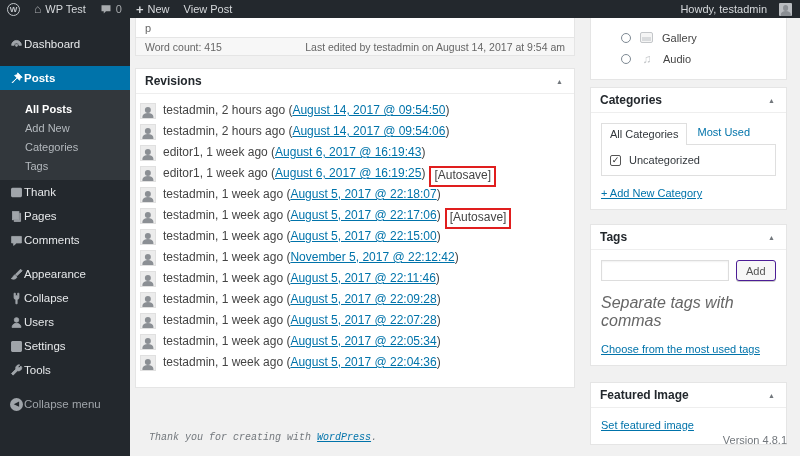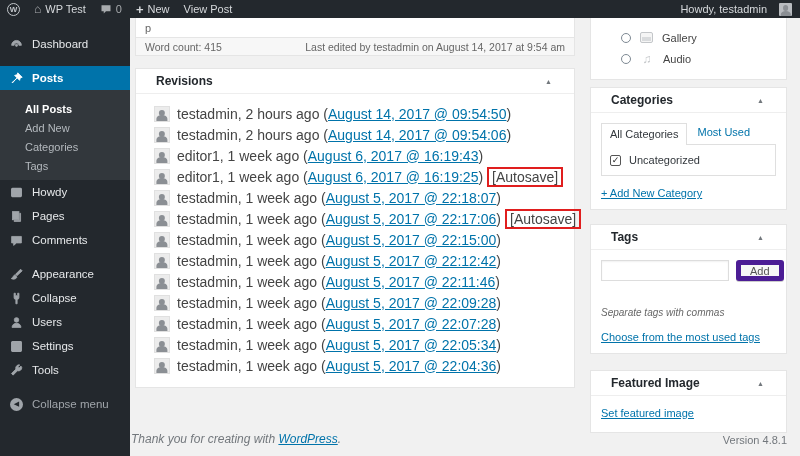--- a/index.html
+++ b/index.html
@@ -22,7 +22,7 @@
   #sidemenu { position:absolute; top:18px; left:0; bottom:0; width:130px; background:#23282d; color:#eee; }
   .menu-sep { height:10px; }
   .menu-pad { height:14px; }
-  .m-item { height:24px; display:flex; align-items:center; gap:9px; padding-left:10px; font-size:11.5px; color:#e6e8ea; cursor:pointer; position:relative; }
+  .m-item { height:24px; display:flex; align-items:center; gap:1px; padding-left:10px; font-size:11.5px; color:#e6e8ea; cursor:pointer; position:relative; }
   .m-item svg { width:13px; height:13px; flex:0 0 13px; }
   .m-item .ic { fill:#a0a5aa; stroke:#a0a5aa; }
   .m-item.active { background:#0073aa; color:#fff; font-weight:bold; }

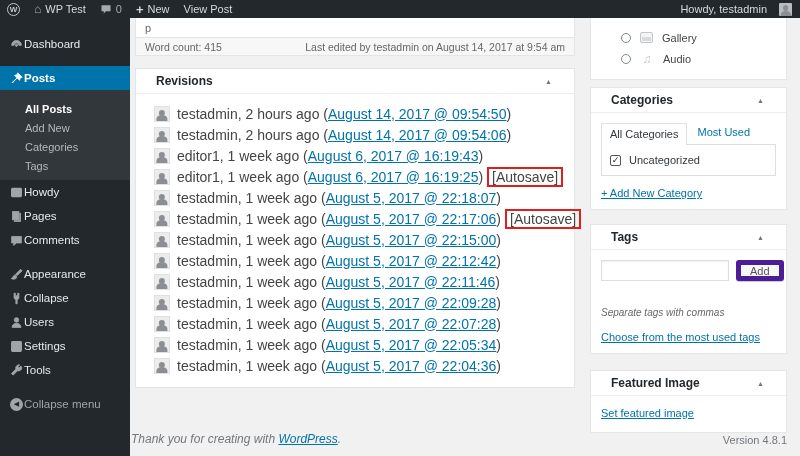--- a/index.html
+++ b/index.html
@@ -38,7 +38,7 @@
   #main { position:absolute; left:130px; top:18px; right:0; bottom:0; background:#f1f1f1; }
 
   .panel { background:#fff; border:1px solid #e5e5e5; }
-  .panel-h { height:25px; display:flex; align-items:center; justify-content:space-between; padding:0 20px; border-bottom:1px solid #eee; }
+  .panel-h { height:25px; display:flex; align-items:center; justify-content:space-between; padding:0 9px; border-bottom:1px solid #eee; }
   .panel-h .ttl { font-size:12px; font-weight:bold; color:#23282d; }
   .toggle { font-size:7px; color:#72777c; cursor:pointer; padding:2px; }
 

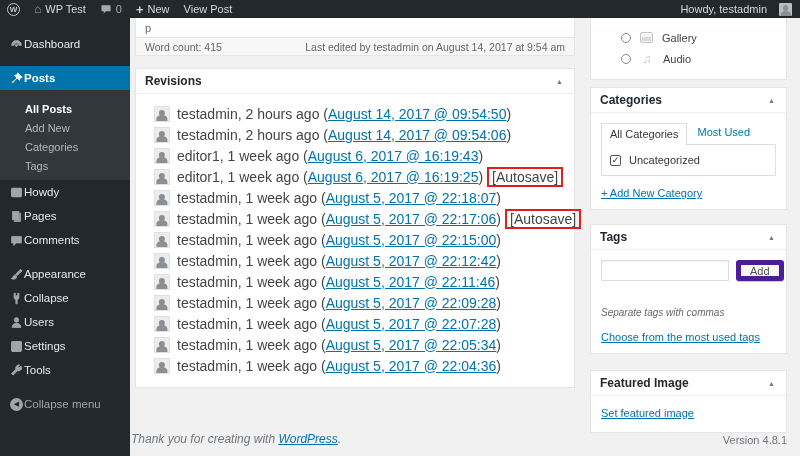--- a/index.html
+++ b/index.html
@@ -50,7 +50,7 @@
   
   #revisions { position:absolute; left:5px; top:50px; width:440px; }
   #rev-list { padding:9px 0 11px; }
-  .rev-row { height:21px; display:flex; align-items:center; padding-left:18px; font-size:14px; color:#444; white-space:nowrap; }
+  .rev-row { height:21px; display:flex; padding-left:4px; font-size:12px; color:#444; white-space:nowrap; }
   .avatar-box { width:16px; height:16px; background:#ececec; border:1px solid #e0e0e0; position:relative; overflow:hidden; margin-right:7px; flex:0 0 16px; }
   a.link { color:#0073aa; text-decoration:underline; cursor:pointer; }
   .autosave-badge { display:inline-block; border:2px solid #e01e1e; padding:0 3px; margin-left:4px; color:#444; }

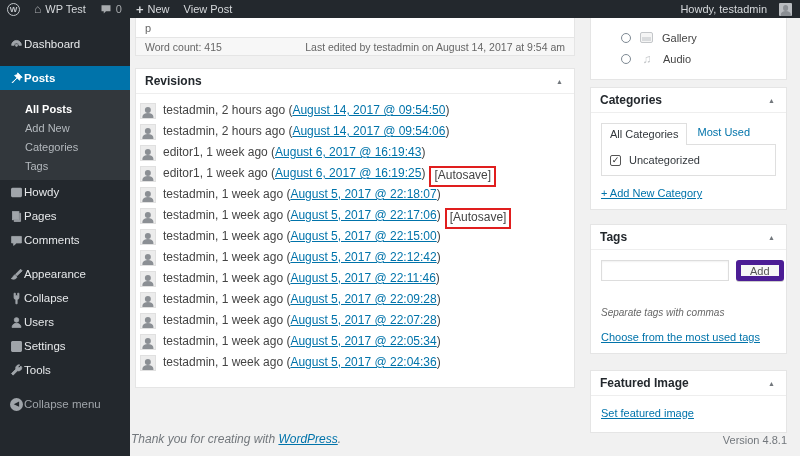--- a/index.html
+++ b/index.html
@@ -158,7 +158,7 @@
         <circle class="ic" cx="6" cy="6.7" r="1.2" stroke="none"></circle>
         <path class="ic" d="M3.5 11.5 7 8l2.5 2.5L11 9l1.8 2.5z" stroke="none"></path>
       </svg>
-    <span>Howdy</span>
+    <span>Thank</span>
   </div>
   <div class="m-item">
     <svg viewBox="0 0 16 16">

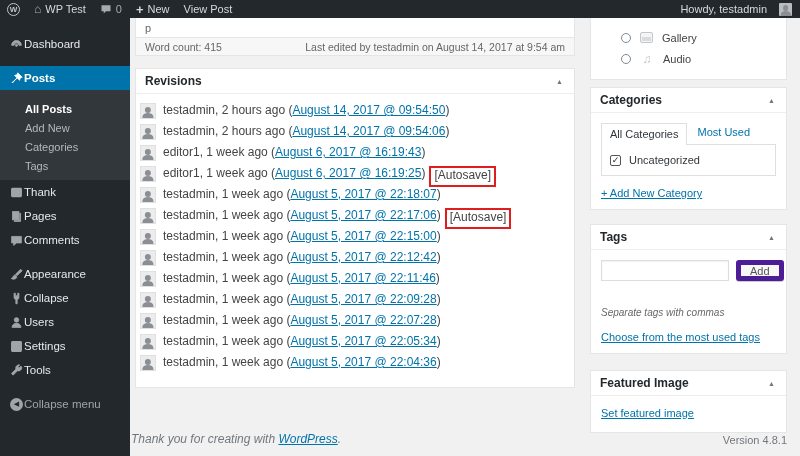--- a/index.html
+++ b/index.html
@@ -292,7 +292,7 @@
   <div class="rev-row">
     <span class="avatar-box"></span>
     <span>testadmin, 1 week ago (</span>
-    <a class="link">August 5, 2017 @ 22:12:42</a>
+    <a class="link">November 5, 2017 @ 22:12:42</a>
     <span>)</span>
 
   </div>

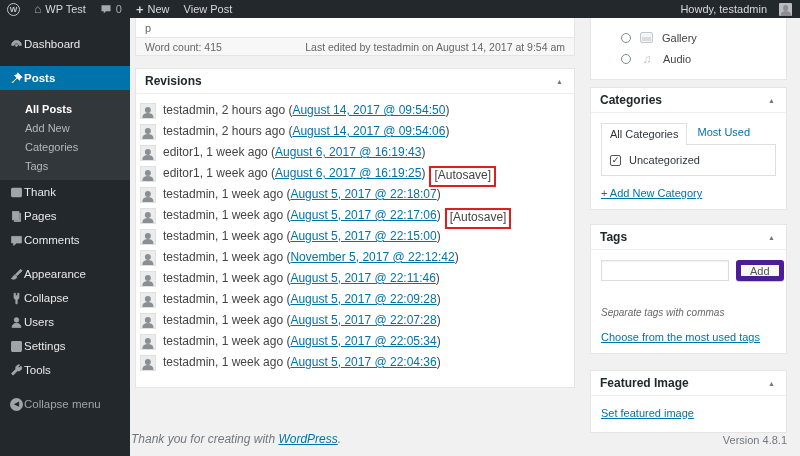--- a/index.html
+++ b/index.html
@@ -79,7 +79,7 @@
   .tags-body { padding:10px; }
   .tag-input-row { display:flex; gap:7px; align-items:center; }
   .tag-input { width:128px; height:21px; border:1px solid #ddd; background:#fff; padding:0 5px; font-size:11px; box-shadow:inset 0 1px 2px rgba(0,0,0,.06); }
-  .btn { height:21px; padding:0 9px; font-size:11px; color:#555; background:#f7f7f7; border:5px solid #4c1d95; border-radius:3px; box-shadow:0 1px 0 #ccc; cursor:pointer; }
+  .btn { height:21px; padding:0 9px; font-size:11px; color:#555; background:#f7f7f7; border:1px solid #4c1d95; border-radius:3px; box-shadow:0 1px 0 #ccc; cursor:pointer; }
   .tag-hint { font-style:italic; color:#666; margin-top:26px; font-size:10px; }
   .tags-body .link { display:inline-block; margin-top:13px; font-size:11px; }
 

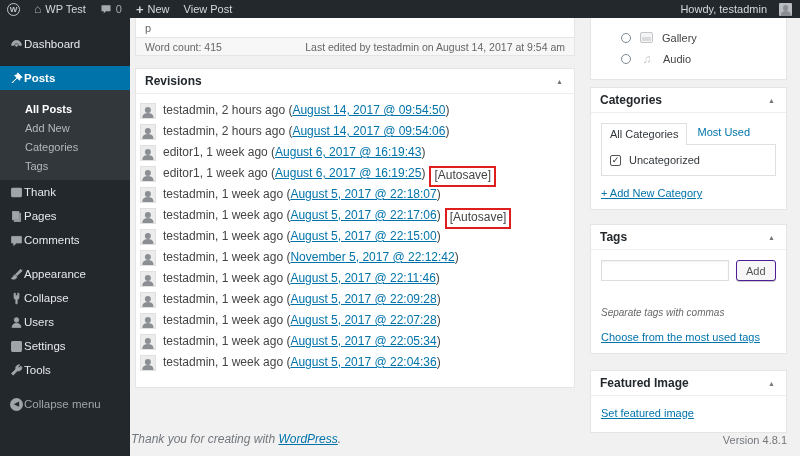--- a/index.html
+++ b/index.html
@@ -80,7 +80,7 @@
   .tag-input-row { display:flex; gap:7px; align-items:center; }
   .tag-input { width:128px; height:21px; border:1px solid #ddd; background:#fff; padding:0 5px; font-size:11px; box-shadow:inset 0 1px 2px rgba(0,0,0,.06); }
   .btn { height:21px; padding:0 9px; font-size:11px; color:#555; background:#f7f7f7; border:1px solid #4c1d95; border-radius:3px; box-shadow:0 1px 0 #ccc; cursor:pointer; }
-  .tag-hint { font-style:italic; color:#666; margin-top:26px; font-size:10px; }
+  .tag-hint { font-style:italic; color:#666; margin-top:13px; font-size:16px; }
   .tags-body .link { display:inline-block; margin-top:13px; font-size:11px; }
 
   #featured-panel { margin-top:16px; }

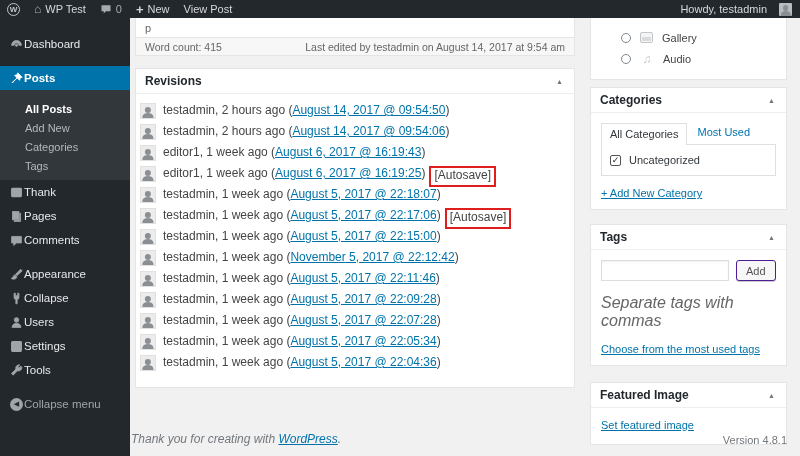--- a/index.html
+++ b/index.html
@@ -87,7 +87,7 @@
   .feat-body { padding:11px 10px 13px; }
 
   
-  #footer-left { position:absolute; left:1px; top:414px; font-style:italic; color:#72777c; font-size:12px; }
+  #footer-left { position:absolute; left:19px; top:414px; font-style:italic; color:#72777c; font-size:10px;font-family:Liberation Mono, monospace; }
   #footer-left a { font-style:italic; }
   #footer-version { position:absolute; right:13px; top:416px; color:#72777c; font-size:11px; }
 </style>

